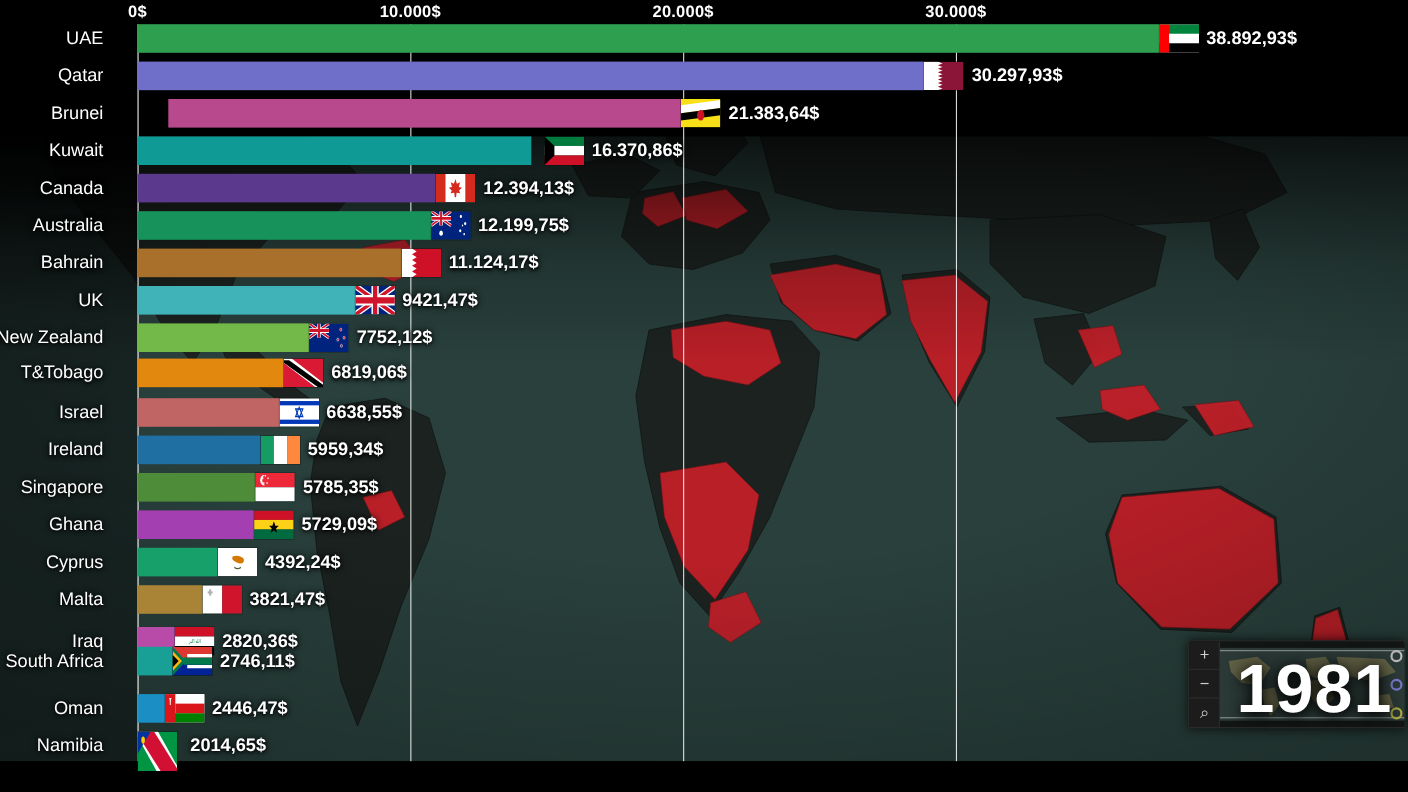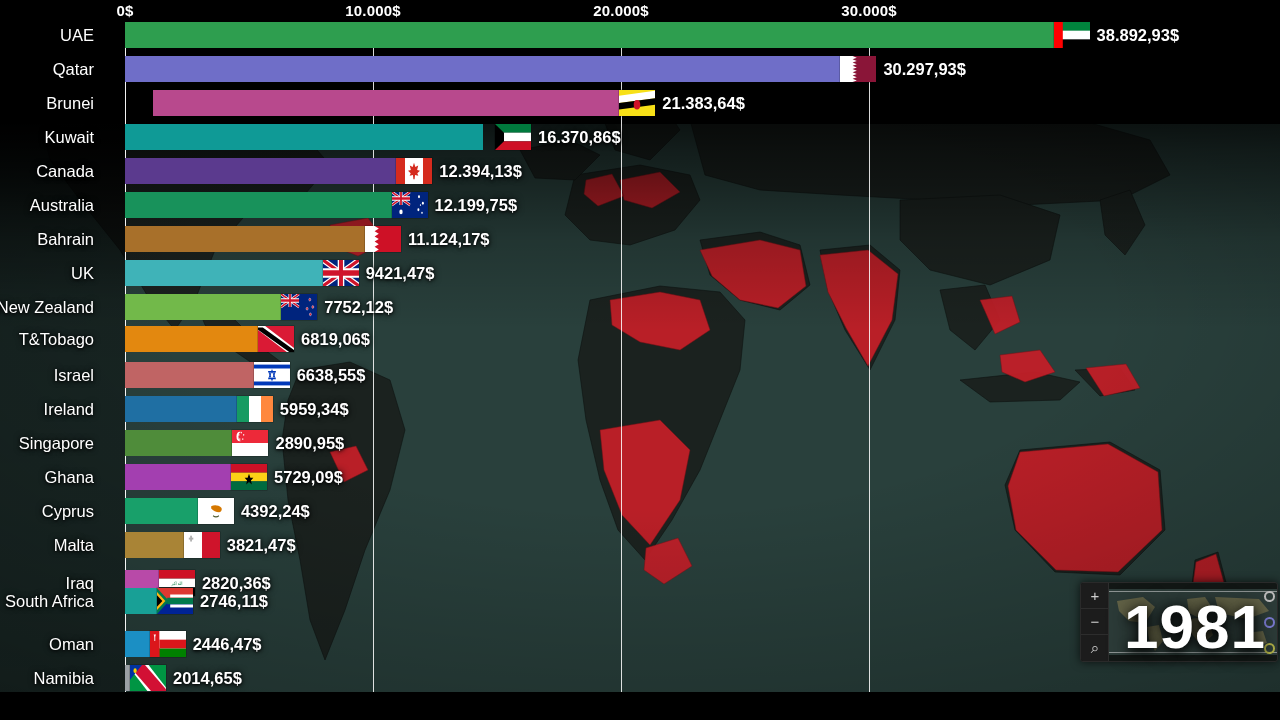--- a/index.html
+++ b/index.html
@@ -337,7 +337,7 @@
                 <circle cx="3.6" cy="2.1" r=".2"></circle>
               </g>
             </svg></div>
-          <div class="val">2890,95$</div>
+          <div class="val">5785,35$</div>
         </div>
       </div>
       <div class="row" style="top: 464px;">

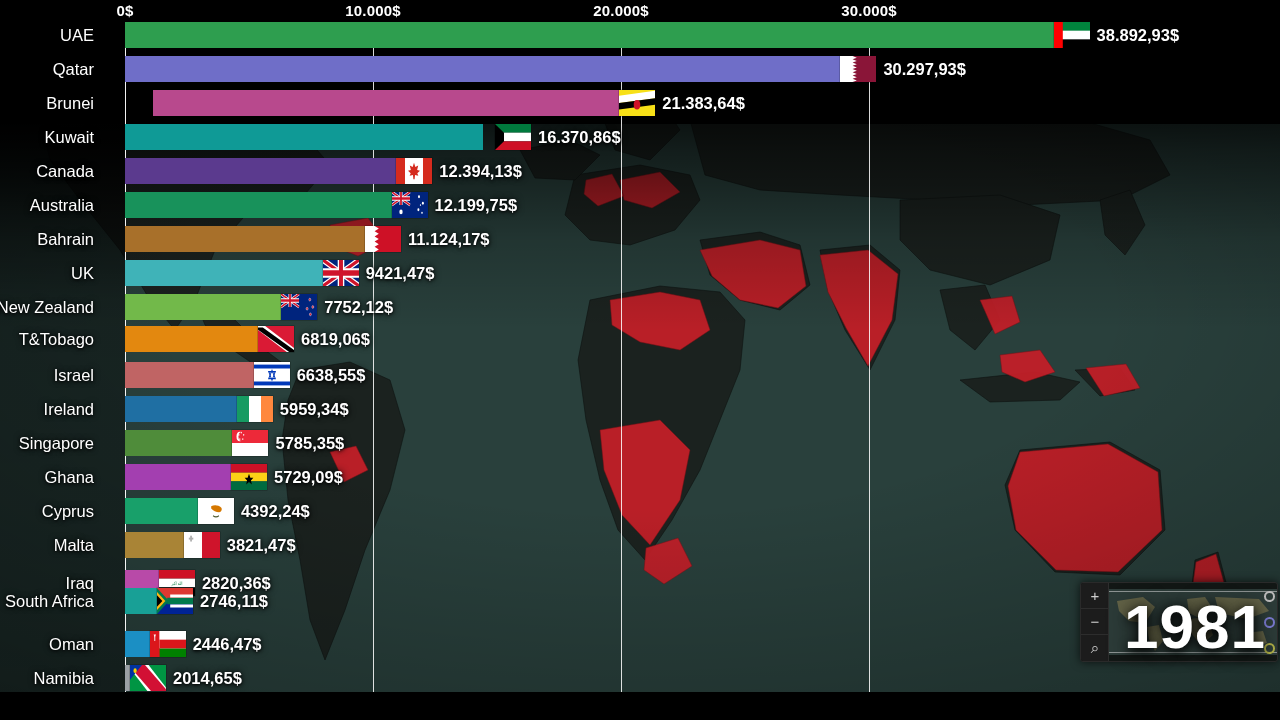--- a/index.html
+++ b/index.html
@@ -432,7 +432,7 @@
       </div>
       <div class="row" style="top: 665px;">
         <div class="row-label">Namibia</div>
-        <div class="bar-wrap" style="width: 41px;">
+        <div class="bar-wrap" style="width: 41px; flex-direction: column;">
           <div class="bar" style="background: rgb(154, 160, 165); width: 13.9633px;"></div>
           <div class="flag"><svg viewBox="0 0 12 6" preserveAspectRatio="none" width="100%" height="100%">
               <rect width="12" height="6" fill="#009543"></rect>

